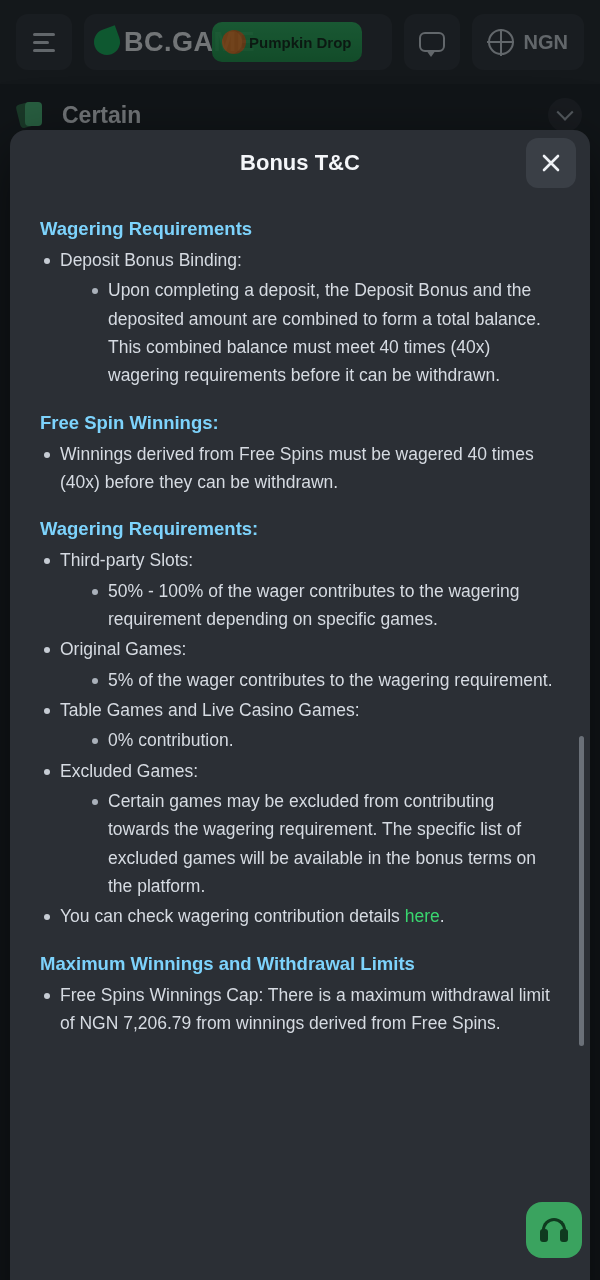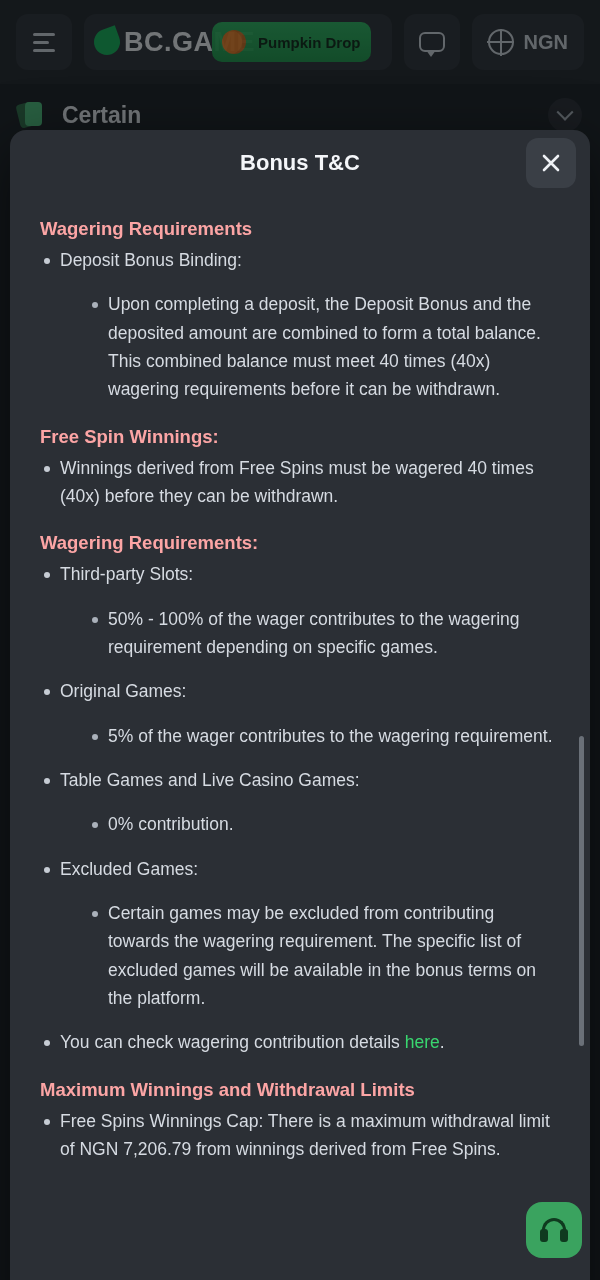--- a/index.html
+++ b/index.html
@@ -68,7 +68,7 @@
     height: 40px; min-width: 140px;
     border-radius: 10px;
     background: linear-gradient(180deg,#2fbd62,#1f9f4d);
-    display: flex; align-items: center; gap: 12px;
+    display: flex; align-items: center; gap: 3px;
     padding: 0 10px;
     color: #0e2a16; font-weight: 700; font-size: 15px;
     opacity: .95;

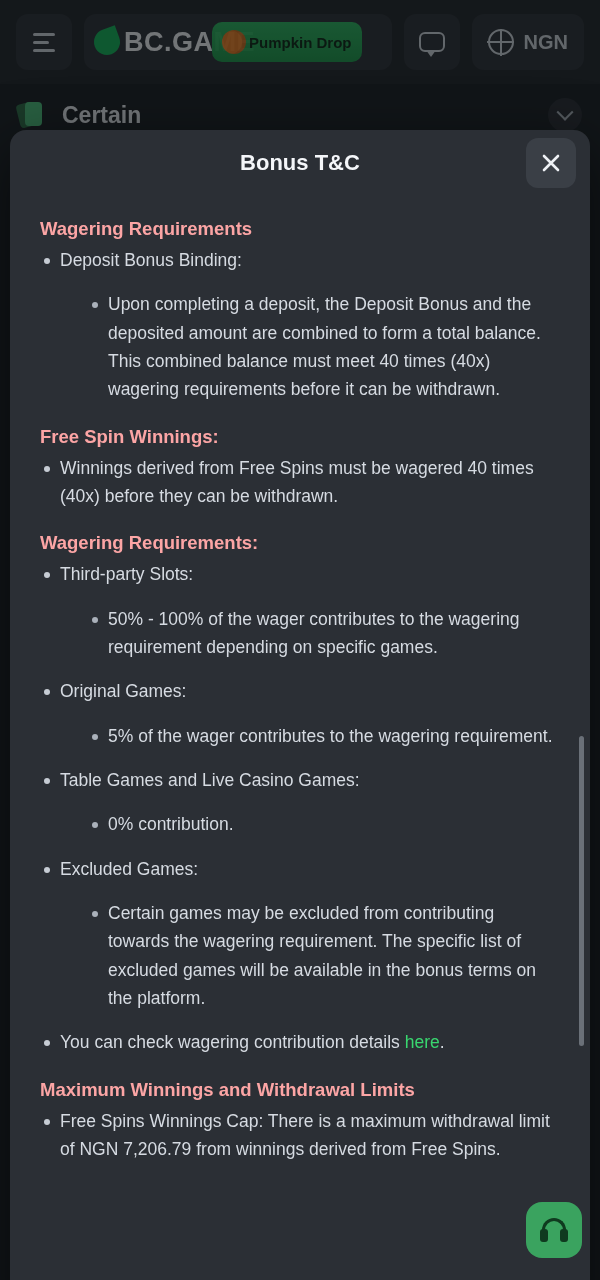--- a/index.html
+++ b/index.html
@@ -246,7 +246,7 @@
     line-height: 1.62;
   }
   .sec-head {
-    color: #fca5a5;
+    color: #7dd3fc;
     font-weight: 700;
     font-size: 18.5px;
     margin: 18px 0 2px 0;

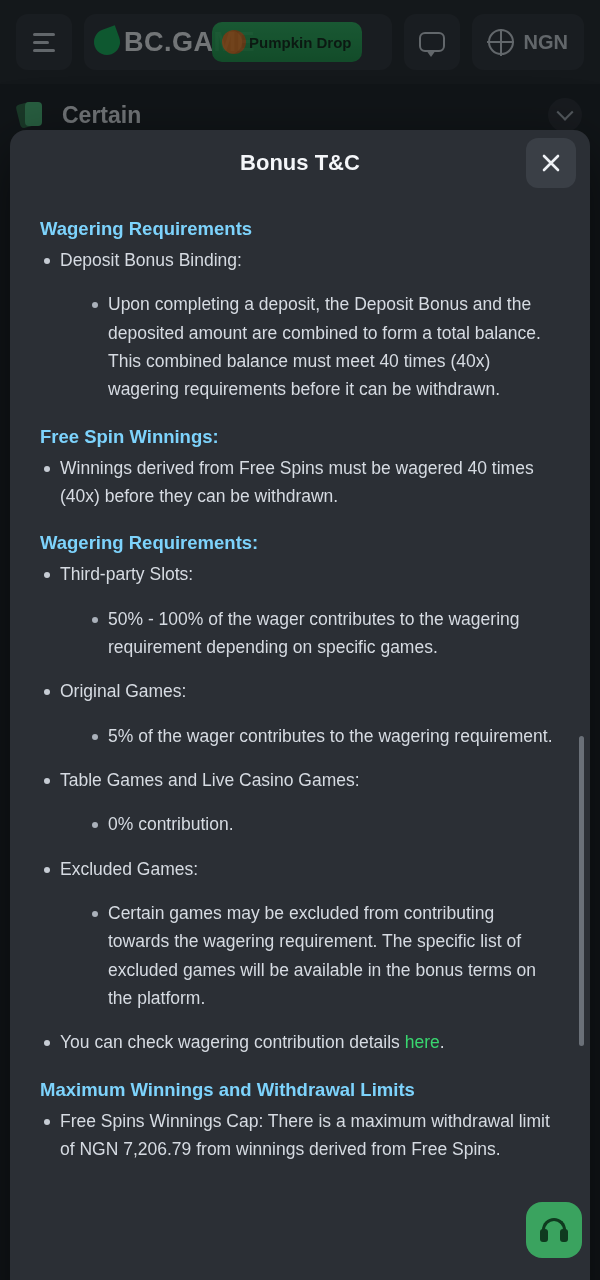--- a/index.html
+++ b/index.html
@@ -268,7 +268,7 @@
   li.l2 {
     position: relative;
     padding-left: 20px;
-    margin: 16px 0;
+    margin: 2px 0;
   }
   li.l2:before {
     content: "";

